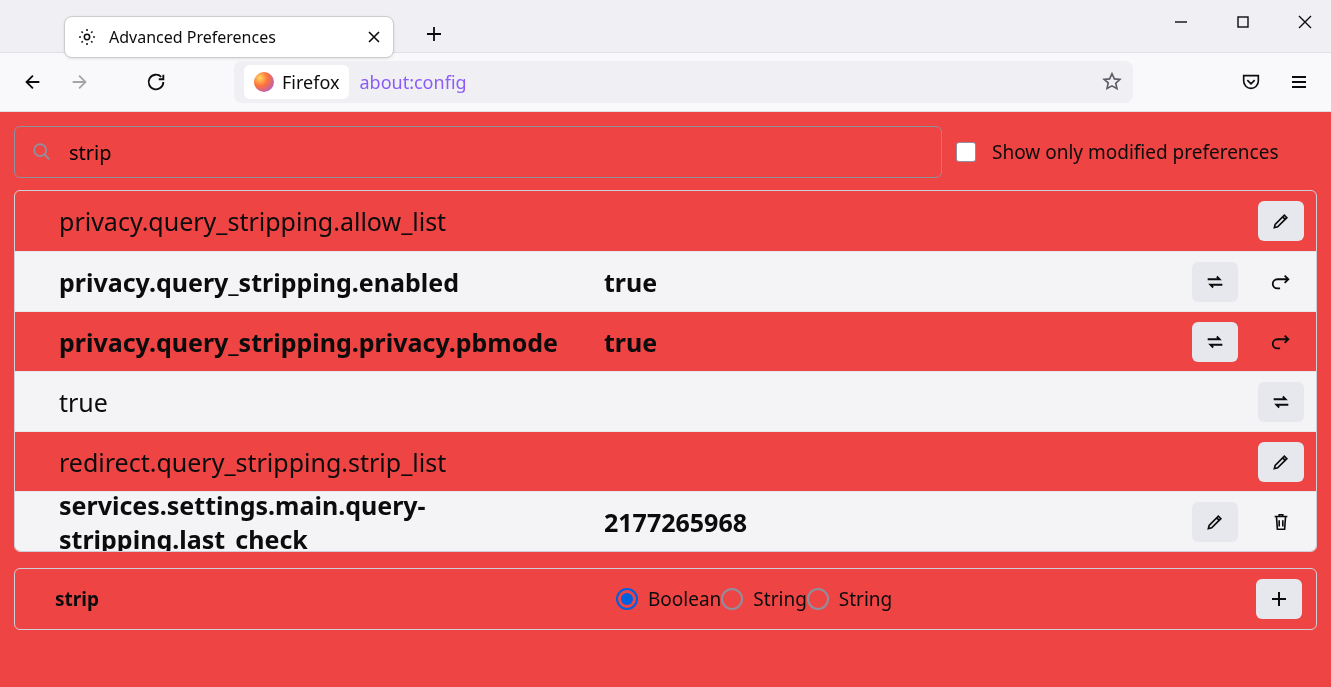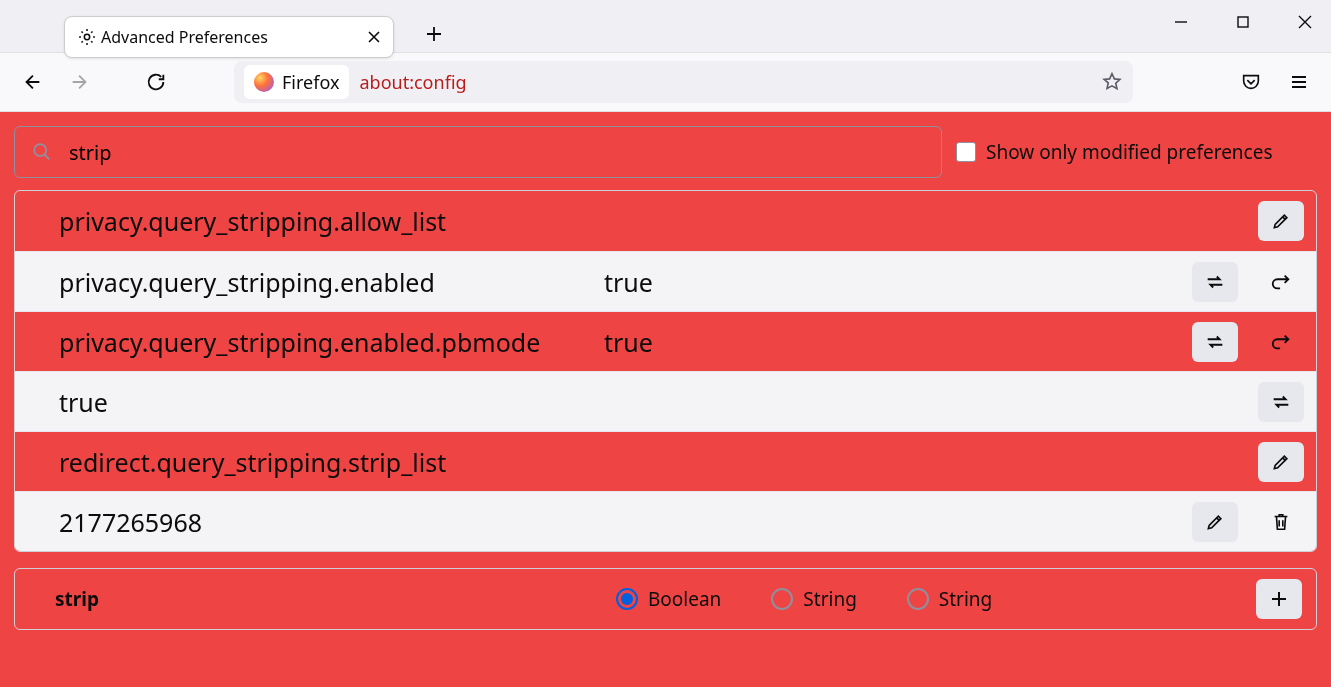--- a/index.html
+++ b/index.html
@@ -7,7 +7,7 @@
   body { width: 1331px; height: 687px; overflow: hidden; display:flex; flex-direction:column; }
   
   .titlebar { height: 52px; display:flex; align-items:flex-end; padding: 0 10px 0 64px; position:relative; background:#f0f0f4;}
-  .tab { width: 330px; height: 42px; background:#fff; border:1px solid #ccc; border-radius:8px; display:flex; align-items:center; padding:0 12px; gap:4px; box-shadow: 0 1px 3px rgba(0,0,0,.1); position:relative; top:6px;}
+  .tab { width: 330px; height: 42px; background:#fff; border:1px solid #ccc; border-radius:8px; display:flex; align-items:center; padding:0 12px; gap:12px; box-shadow: 0 1px 3px rgba(0,0,0,.1); position:relative; top:6px;}
   .tab .label { font-size:16px; flex:1; white-space:nowrap; overflow:hidden; text-overflow:ellipsis;}
   .new-tab-btn { width:40px; height:40px; display:flex; align-items:center; justify-content:center; margin-left:20px; cursor:pointer; position:relative; top:2px;}
   .winctrls { position:absolute; right:4px; top:4px; display:flex; gap:18px;}

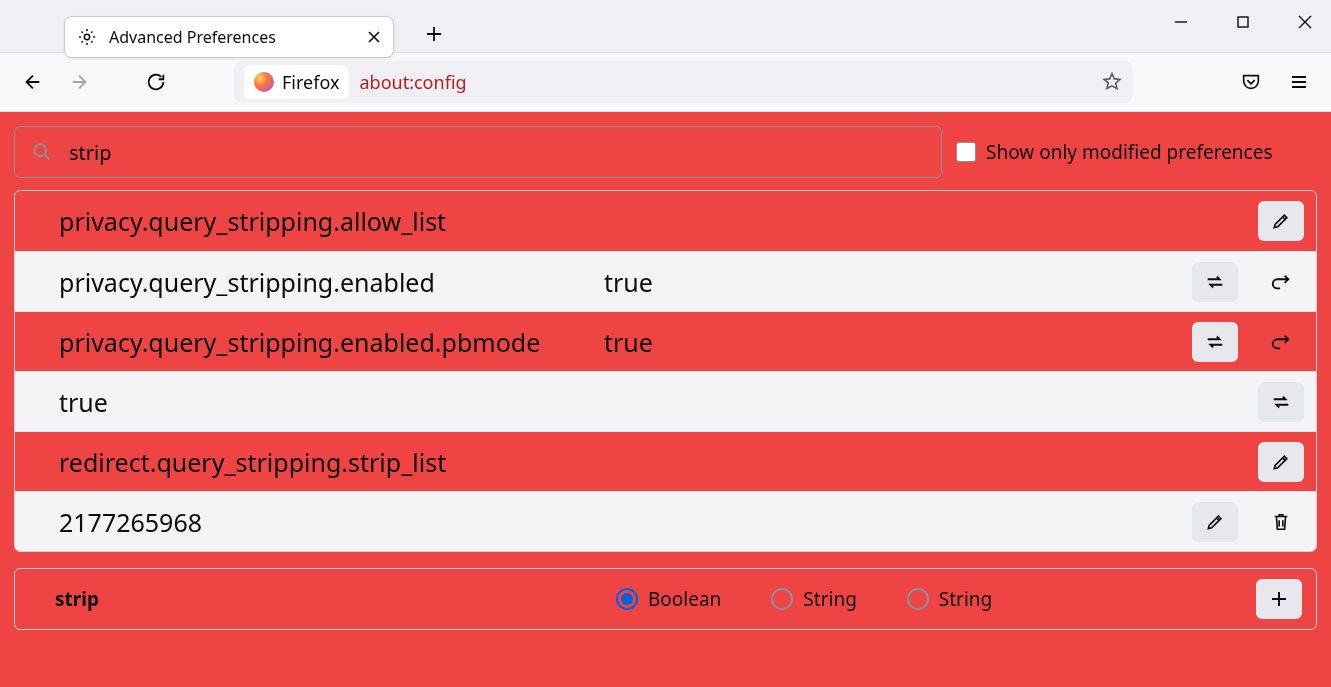--- a/index.html
+++ b/index.html
@@ -19,7 +19,7 @@
   .url-bar { flex:1; height:42px; background:#f0f0f4; border-radius:8px; display:flex; align-items:center; padding:0 10px; gap:10px; margin:0 60px 0 50px;}
   .url-identity { display:flex; align-items:center; gap:8px; background:#fff; border-radius:6px; padding:4px 10px; height:34px;}
   .ff-logo { width:20px; height:20px; border-radius:50%; background: radial-gradient(circle at 30% 30%, #ffd966, #ff7139 40%, #9059ff 100%); }
-  .url-text { font-size:18px; color:#b91c1c;}
+  .url-text { font-size:18px; color:#8b5cf6;}
   
   .content { flex:1; background:#ef4444; padding:14px; overflow:hidden;}
   .search-row { display:flex; align-items:center; gap:14px; margin-bottom:12px;}

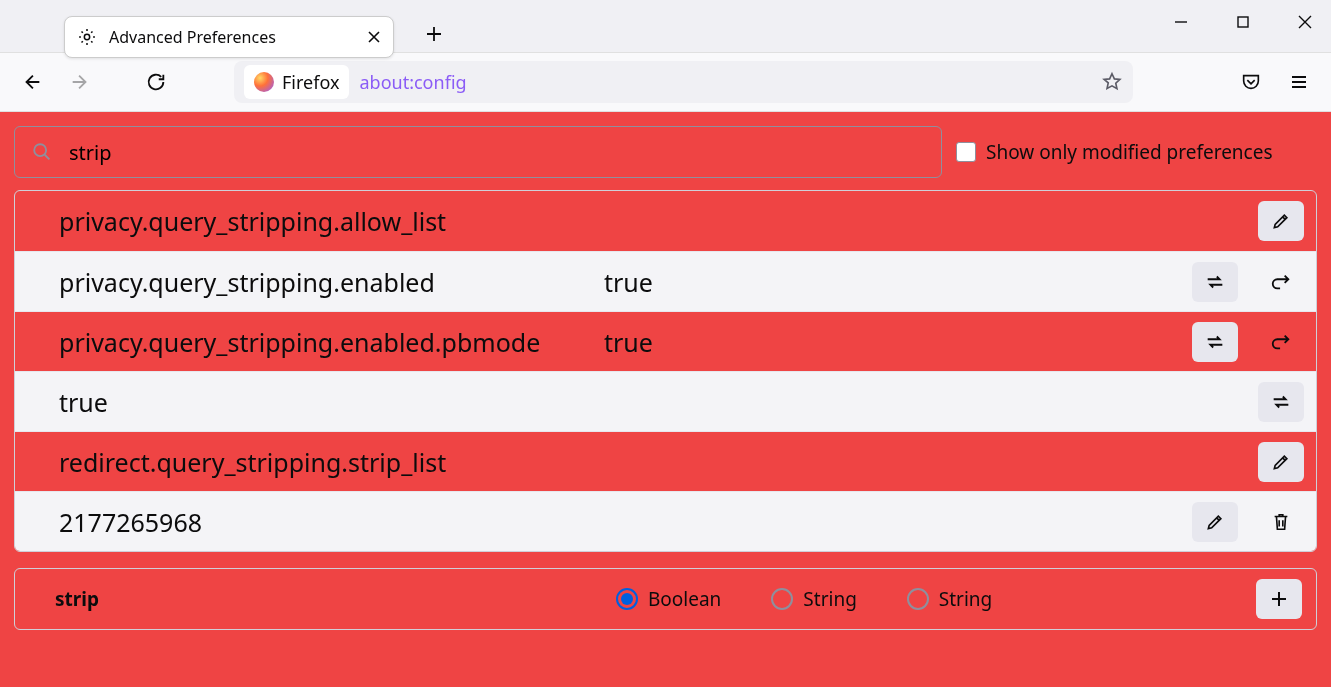--- a/index.html
+++ b/index.html
@@ -25,7 +25,7 @@
   .search-row { display:flex; align-items:center; gap:14px; margin-bottom:12px;}
   .search-box { flex:0 0 928px; height:52px; border:1px solid #8f8f9d; border-radius:6px; display:flex; align-items:center; padding:0 16px; gap:14px;}
   .search-box input { flex:1; border:none; outline:none; font-size:20px; font-family:inherit; background:transparent;}
-  .show-mod { display:flex; align-items:center; gap:10px; font-size:19px;}
+  .show-mod { display:flex; align-items:center; gap:16px; font-size:19px;}
   .show-mod .cb { width:20px; height:20px; border:1.5px solid #8f8f9d; border-radius:3px; background:#fff;}
   
   .prefs { border:1px solid #cfcfd8; border-radius:6px; overflow:hidden; }

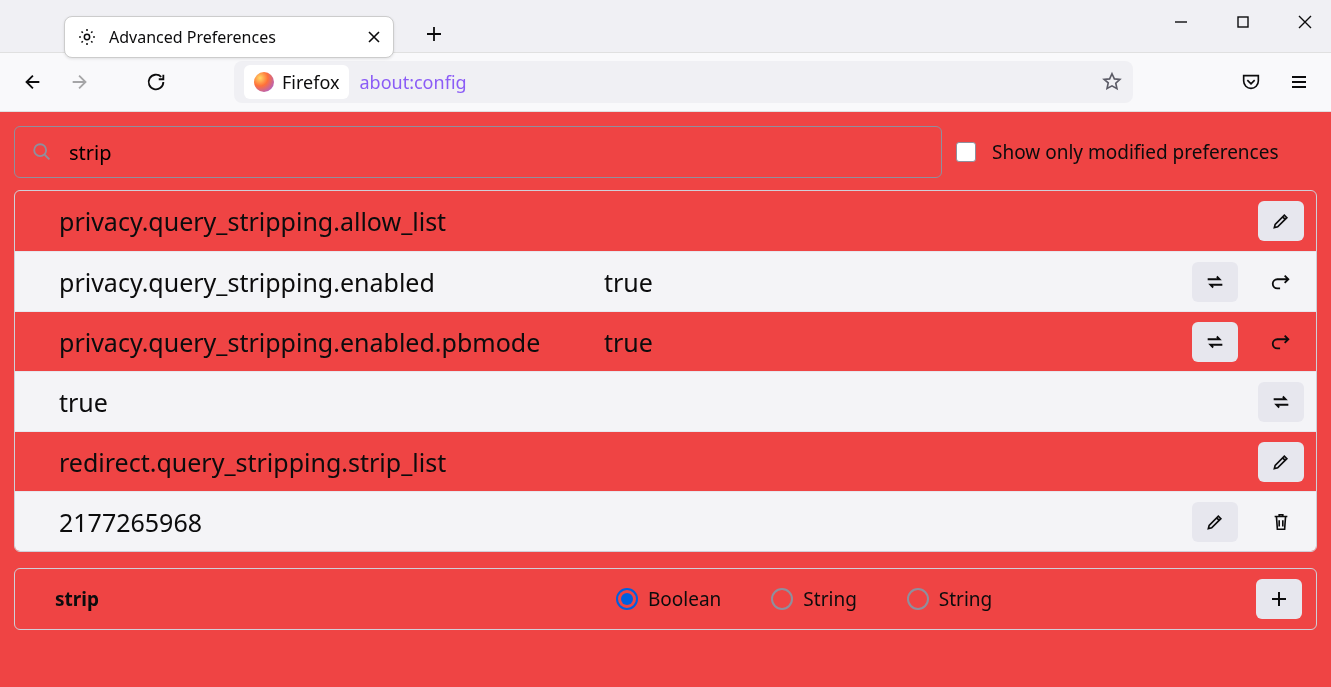--- a/index.html
+++ b/index.html
@@ -32,7 +32,7 @@
   .pref-row { height:60px; display:flex; align-items:center; padding:0 12px 0 44px; font-size:25px; border-top:1px solid #e7e7ee;}
   .pref-row:first-child { border-top:none; }
   .pref-row.alt { background:#f4f4f7; }
-  .pref-row.bold .pname, .pref-row.bold .pval { font-weight:400; }
+  .pref-row.bold .pname, .pref-row.bold .pval { font-weight:700; }
   .pname { flex:0 0 545px; }
   .pval { flex:1; }
   .pactions { display:flex; gap:20px; align-items:center; }

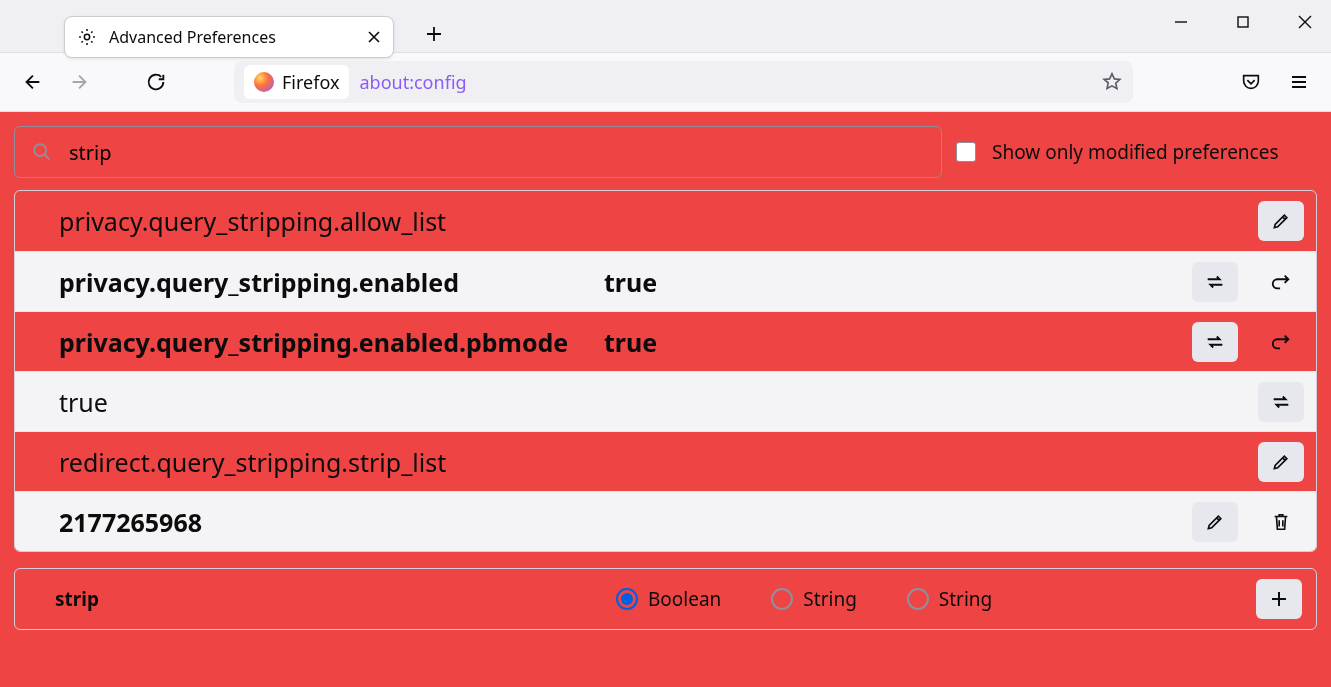--- a/index.html
+++ b/index.html
@@ -187,7 +187,7 @@
         </div>
       </div>
       <div class="pref-row bold">
-        <span class="pname">privacy.query_stripping.enabled.pbmode</span>
+        <span class="pname">privacy.query_stripping.privacy.pbmode</span>
         <span class="pval">true</span>
         <div class="pactions">
           <div class="icon-btn grey">

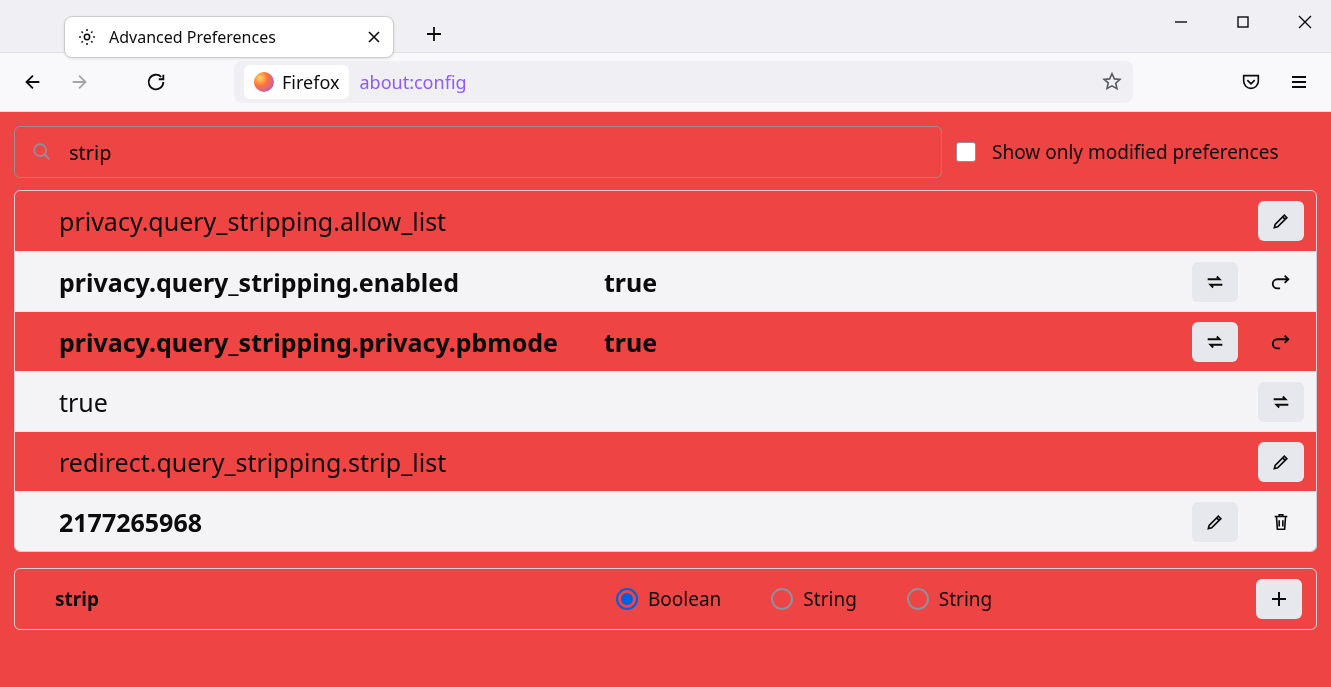--- a/index.html
+++ b/index.html
@@ -232,6 +232,7 @@
         </div>
       </div>
       <div class="pref-row alt bold">
+        <span class="pname">services.settings.main.query-stripping.last_check</span>
         <span class="pval">2177265968</span>
         <div class="pactions">
           <div class="icon-btn grey">

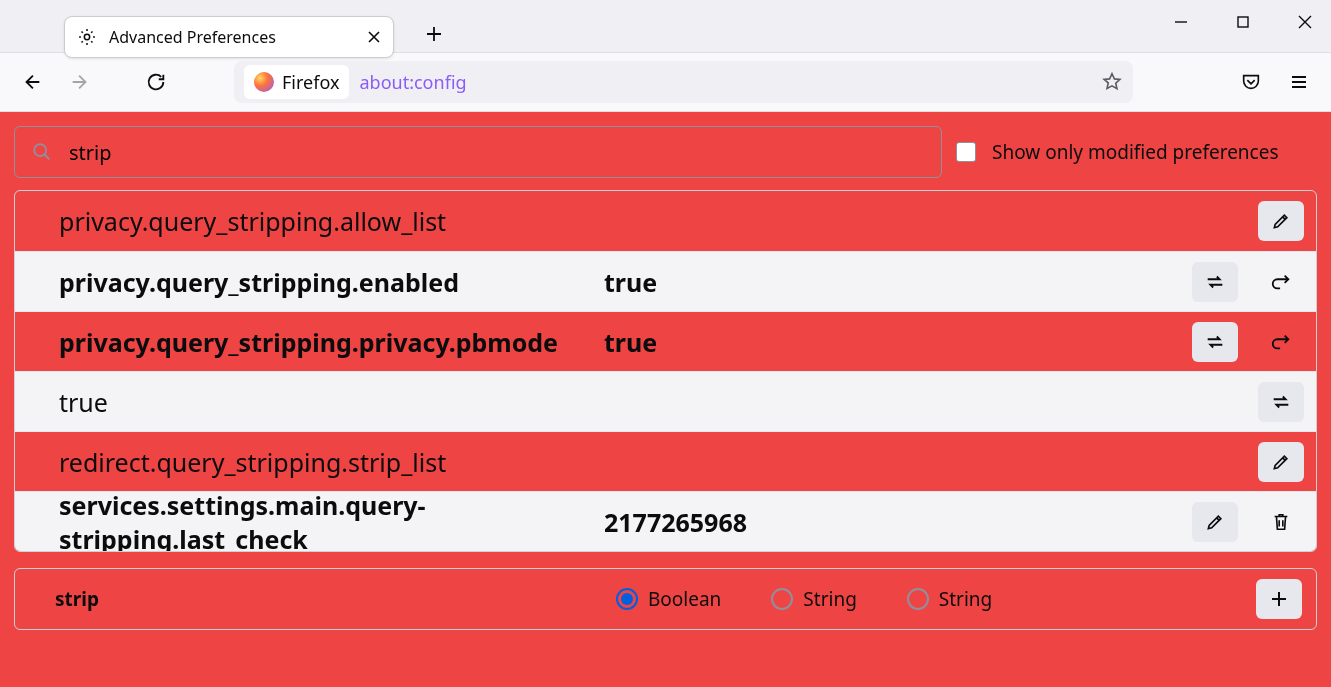--- a/index.html
+++ b/index.html
@@ -41,7 +41,7 @@
   
   .newpref { height:62px; border:1px solid #cfcfd8; border-radius:6px; margin-top:16px; display:flex; align-items:center; padding:0 14px 0 40px; font-size:19px; gap:12px;}
   .newpref .pname { font-weight:700; flex:0 0 549px;}
-  .radios { display:flex; gap:50px; align-items:center; flex:1;}
+  .radios { display:flex; align-items:center; flex:1;}
   .radio { display:flex; align-items:center; gap:10px; cursor:pointer;}
   .rcircle { width:22px; height:22px; border:2px solid #8f8f9d; border-radius:50%; display:flex; align-items:center; justify-content:center;}
   .rcircle.sel { border-color:#0060df;}

